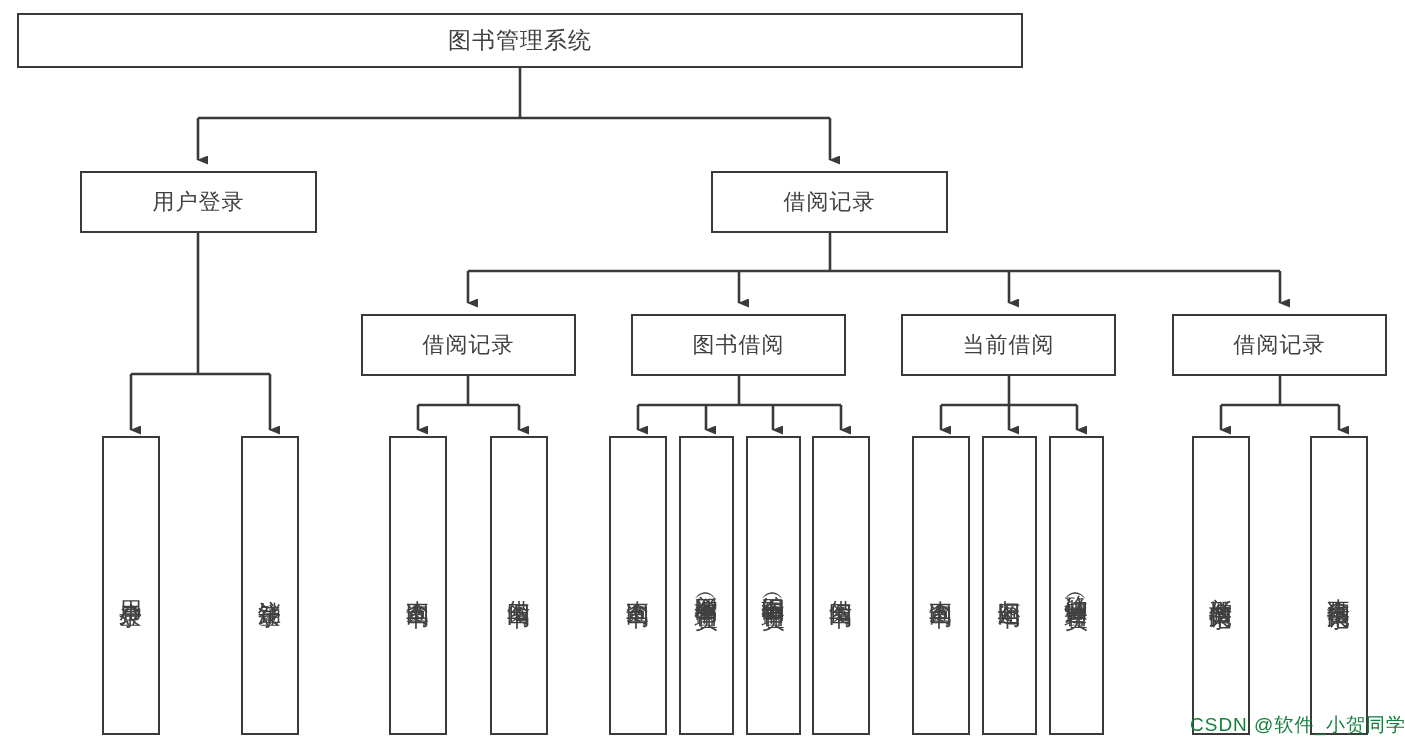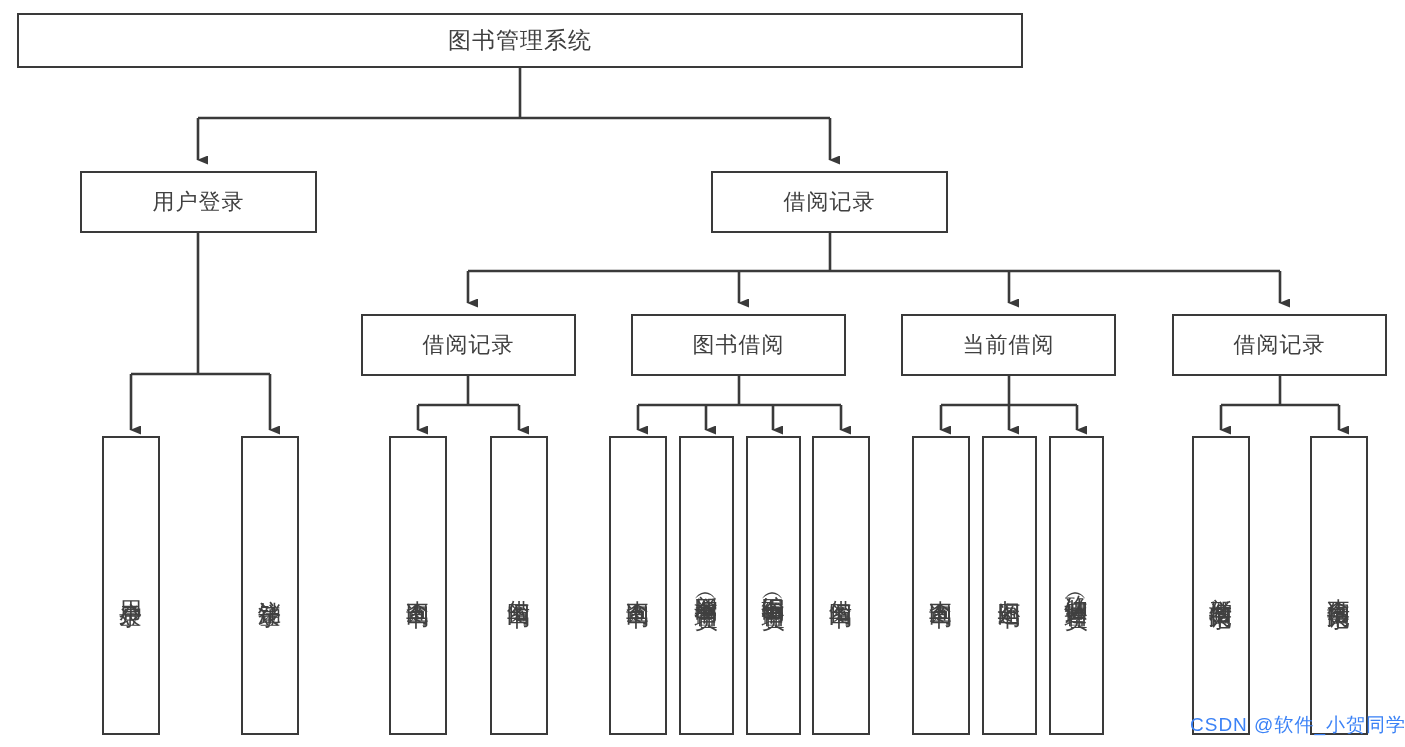--- a/index.html
+++ b/index.html
@@ -56,7 +56,7 @@
   .watermark {
     position: absolute;
     font-size: 19px;
-    color: #3b82f6;
+    color: #15803d;
     letter-spacing: 1px;
     white-space: nowrap;
     left: 1190px;

